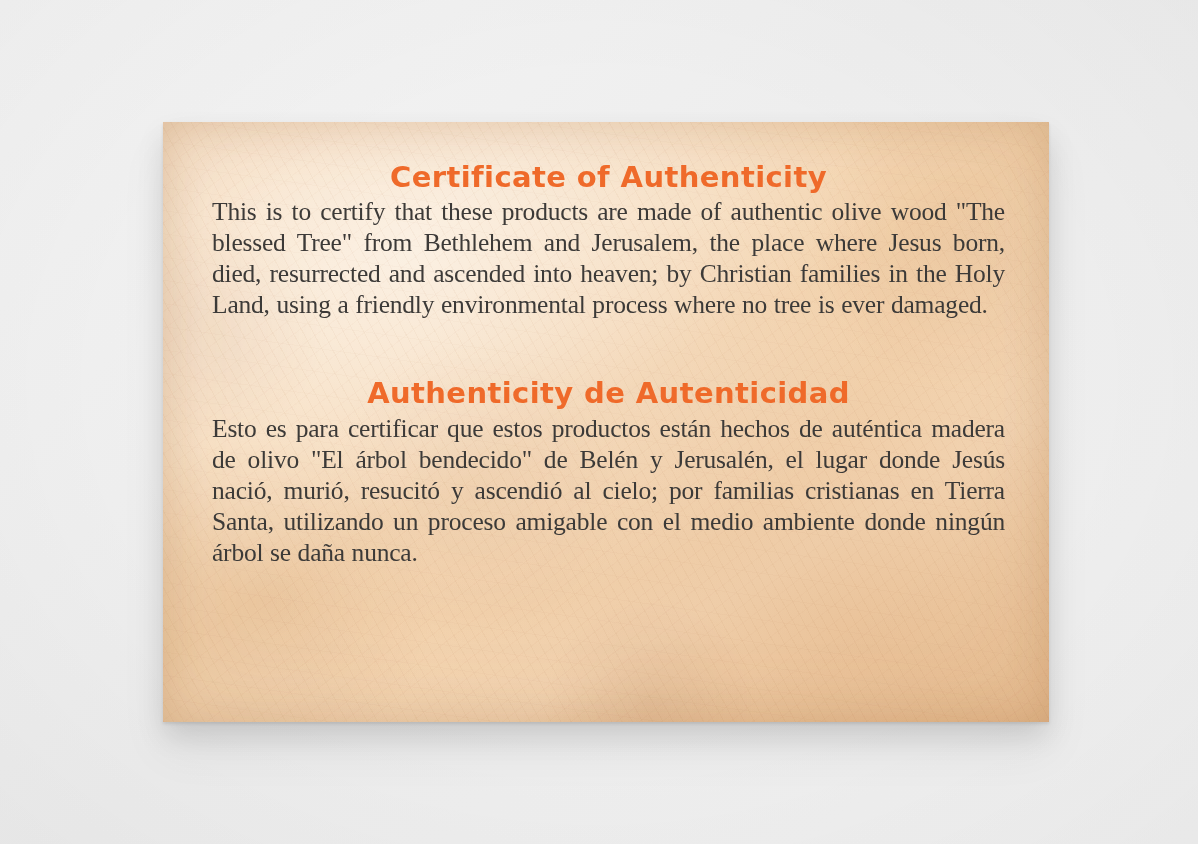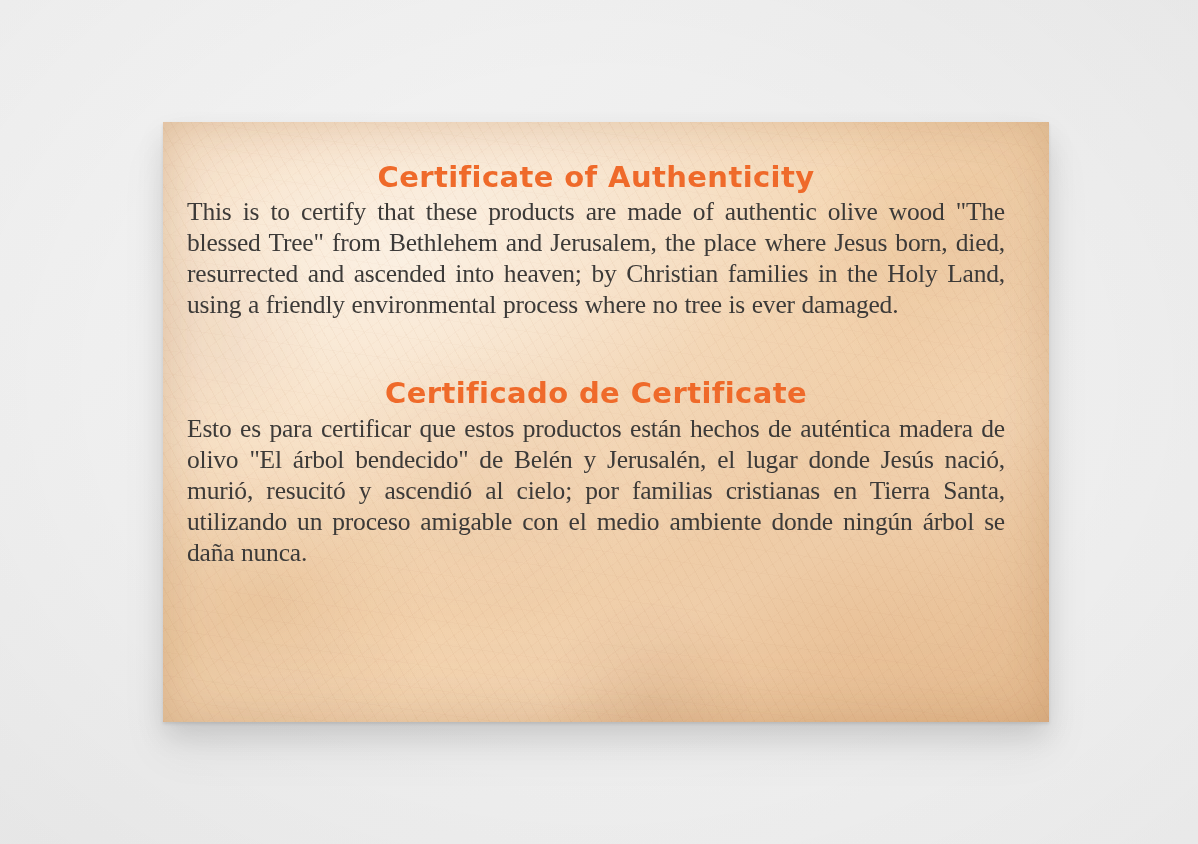--- a/index.html
+++ b/index.html
@@ -85,7 +85,7 @@
   .content {
     position: relative;
     z-index: 3;
-    padding: 38px 44px 0 24px;
+    padding: 38px 44px 0 49px;
   }
 
   .cert-title {

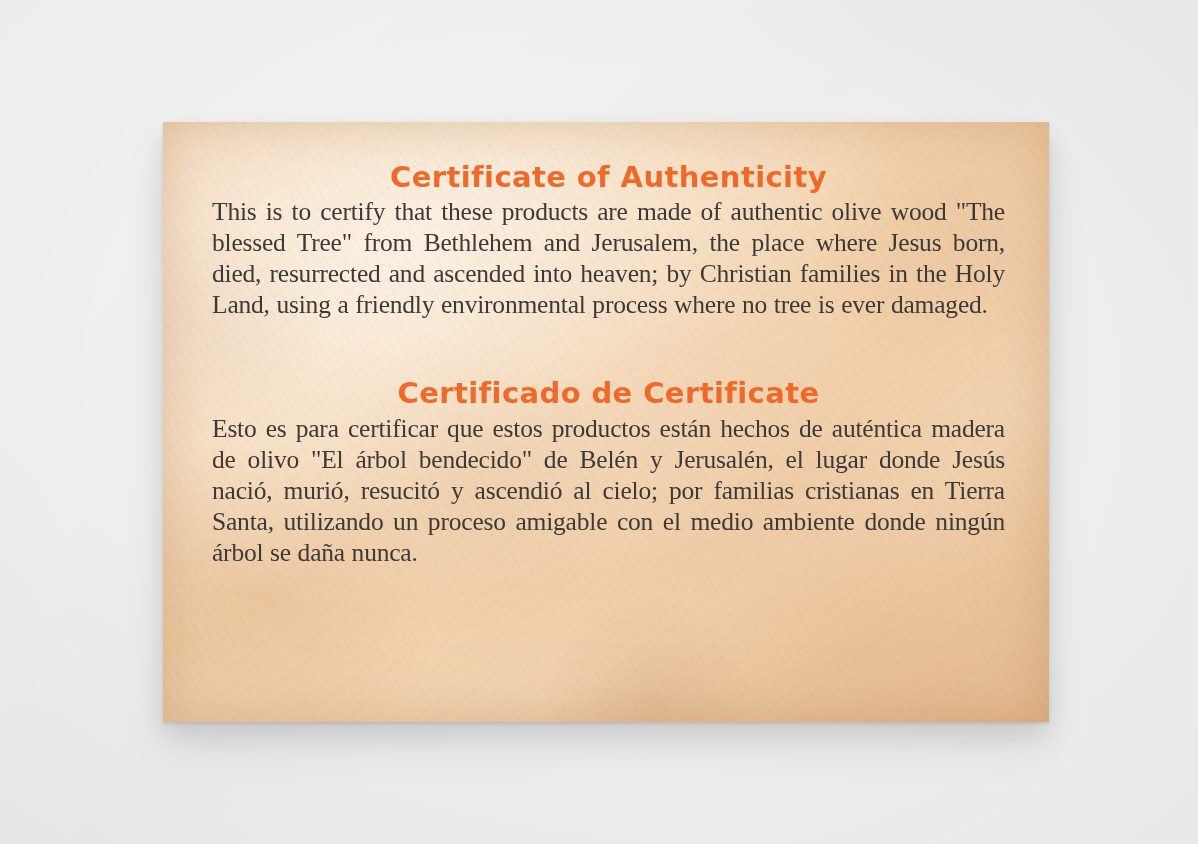--- a/index.html
+++ b/index.html
@@ -140,7 +140,7 @@
       <div class="block-gap"></div>
 
       <div class="section-es">
-        <h1 class="cert-title">Certificado de Certificate</h1>
+        <h1 class="cert-title">Authenticity de Autenticidad</h1>
         <p class="cert-body">Esto es para certificar que estos productos están hechos de auténtica madera de olivo "El árbol bendecido" de Belén y Jerusalén, el lugar donde Jesús nació, murió, resucitó y ascendió al cielo; por familias cristianas en Tierra Santa, utilizando un proceso amigable con el medio ambiente donde ningún árbol se daña nunca.</p>
       </div>
 

